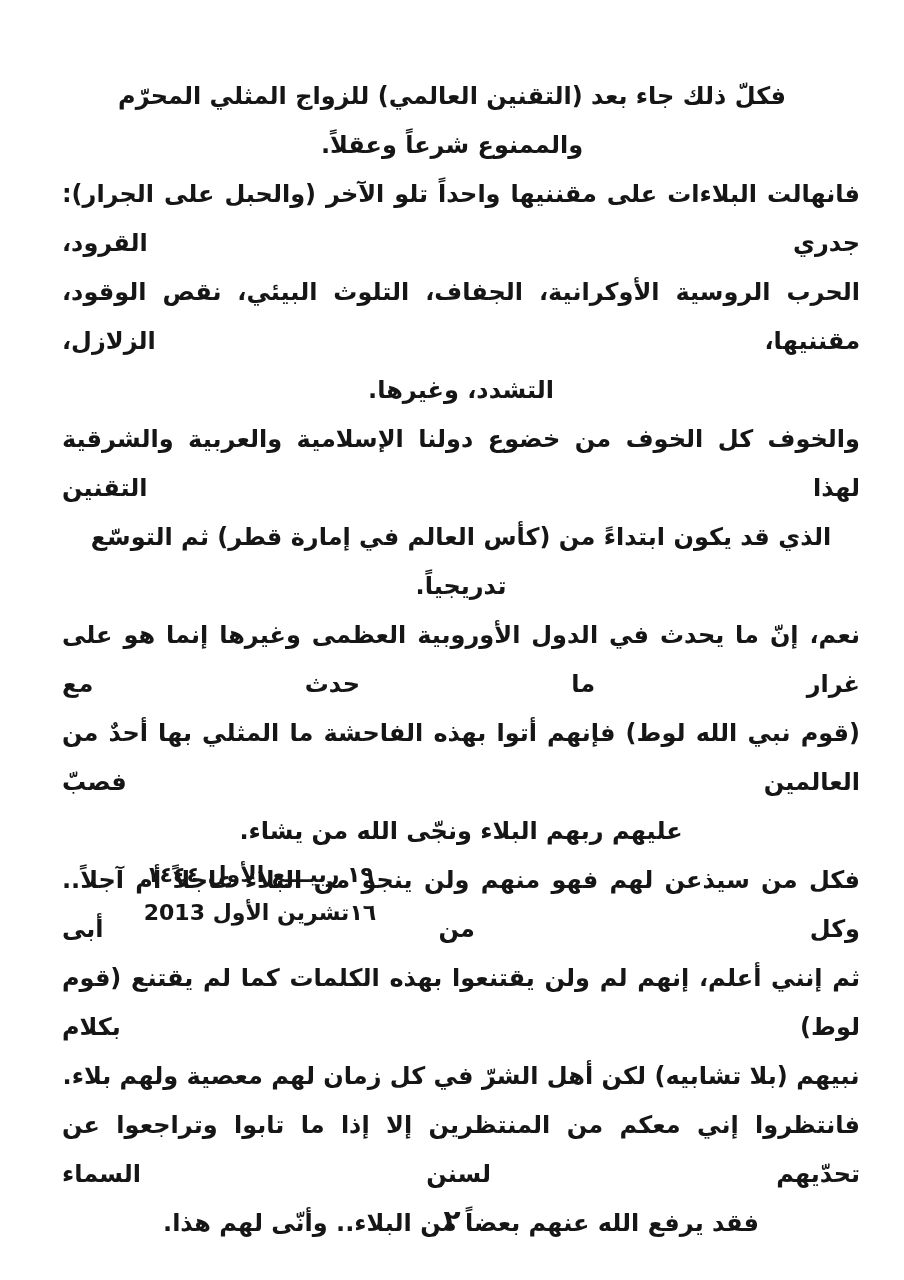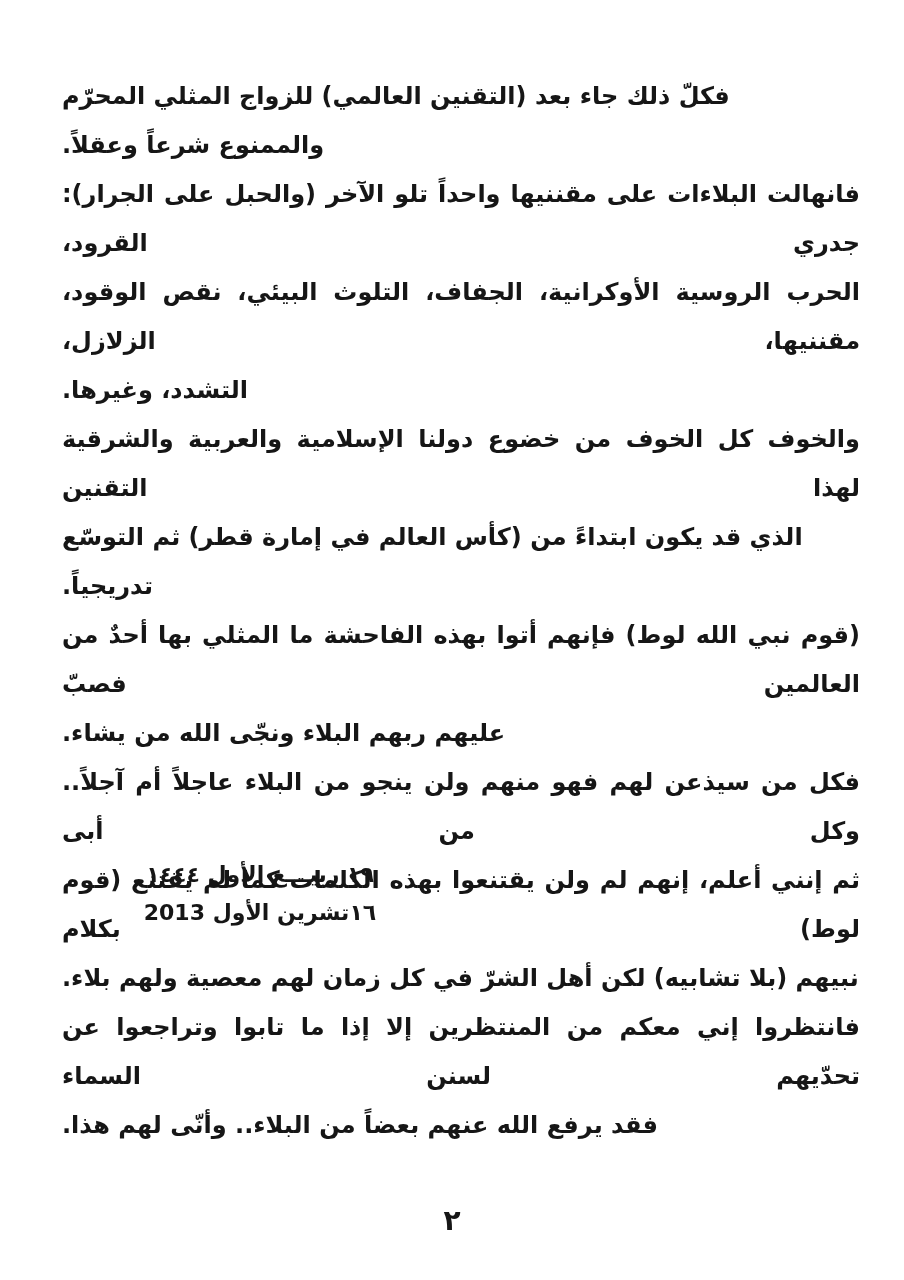--- a/index.html
+++ b/index.html
@@ -33,7 +33,7 @@
     text-align-last: justify;
   }
   .line.end {
-    text-align: left;
+    text-align: center;
   }
   .line.indent {
     padding-right: 18px;

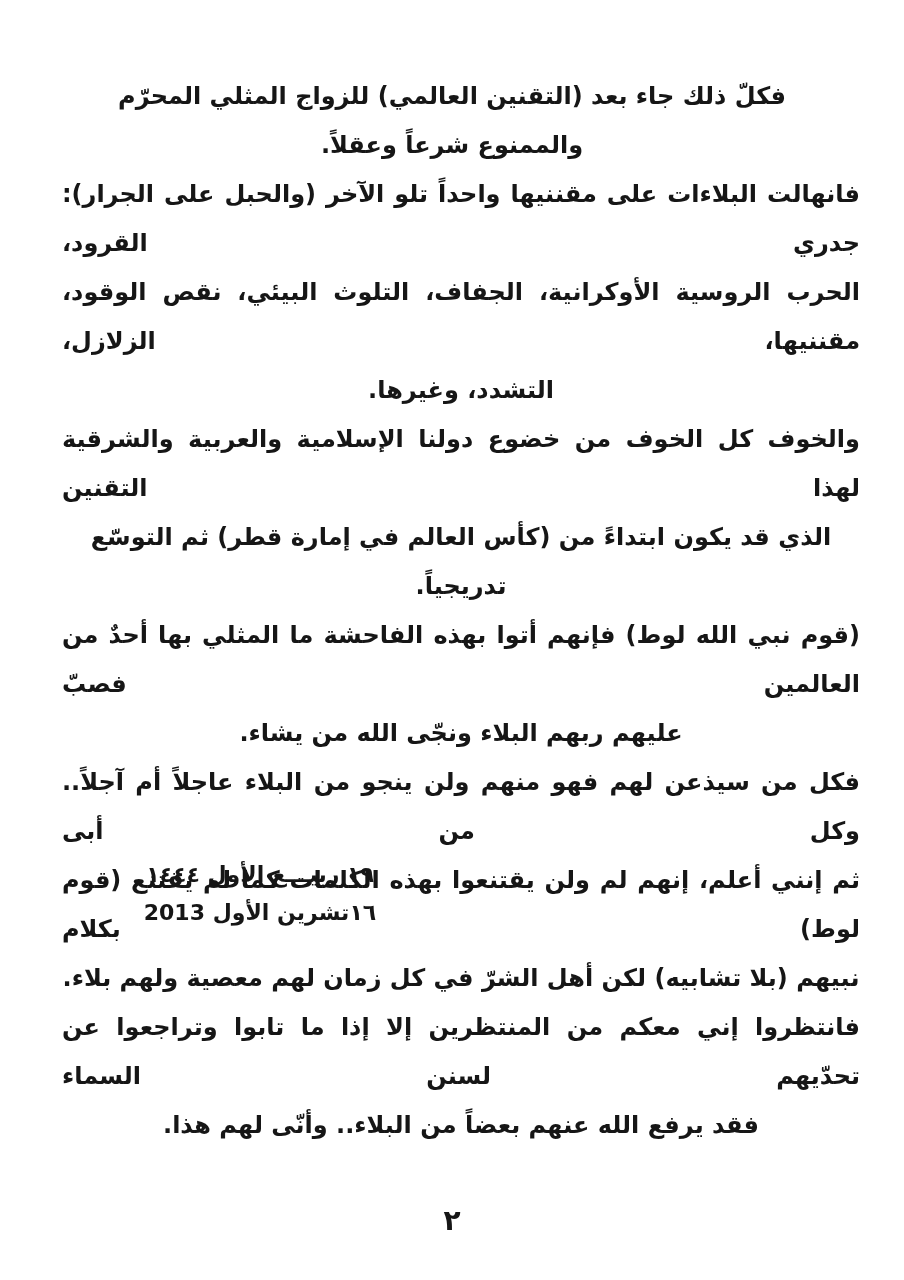--- a/index.html
+++ b/index.html
@@ -79,6 +79,7 @@
     <div class="line end">التشدد، وغيرها.</div>
     <div class="line fill">والخوف كل الخوف من خضوع دولنا الإسلامية والعربية والشرقية لهذا التقنين</div>
     <div class="line end">الذي قد يكون ابتداءً من (كأس العالم في إمارة قطر) ثم التوسّع تدريجياً.</div>
+    <div class="line fill">نعم، إنّ ما يحدث في الدول الأوروبية العظمى وغيرها إنما هو على غرار ما حدث مع</div>
     <div class="line fill">(قوم نبي الله لوط) فإنهم أتوا بهذه الفاحشة ما المثلي بها أحدٌ من العالمين فصبّ</div>
     <div class="line end">عليهم ربهم البلاء ونجّى الله من يشاء.</div>
     <div class="line fill">فكل من سيذعن لهم فهو منهم ولن ينجو من البلاء عاجلاً أم آجلاً.. وكل من أبى</div>

